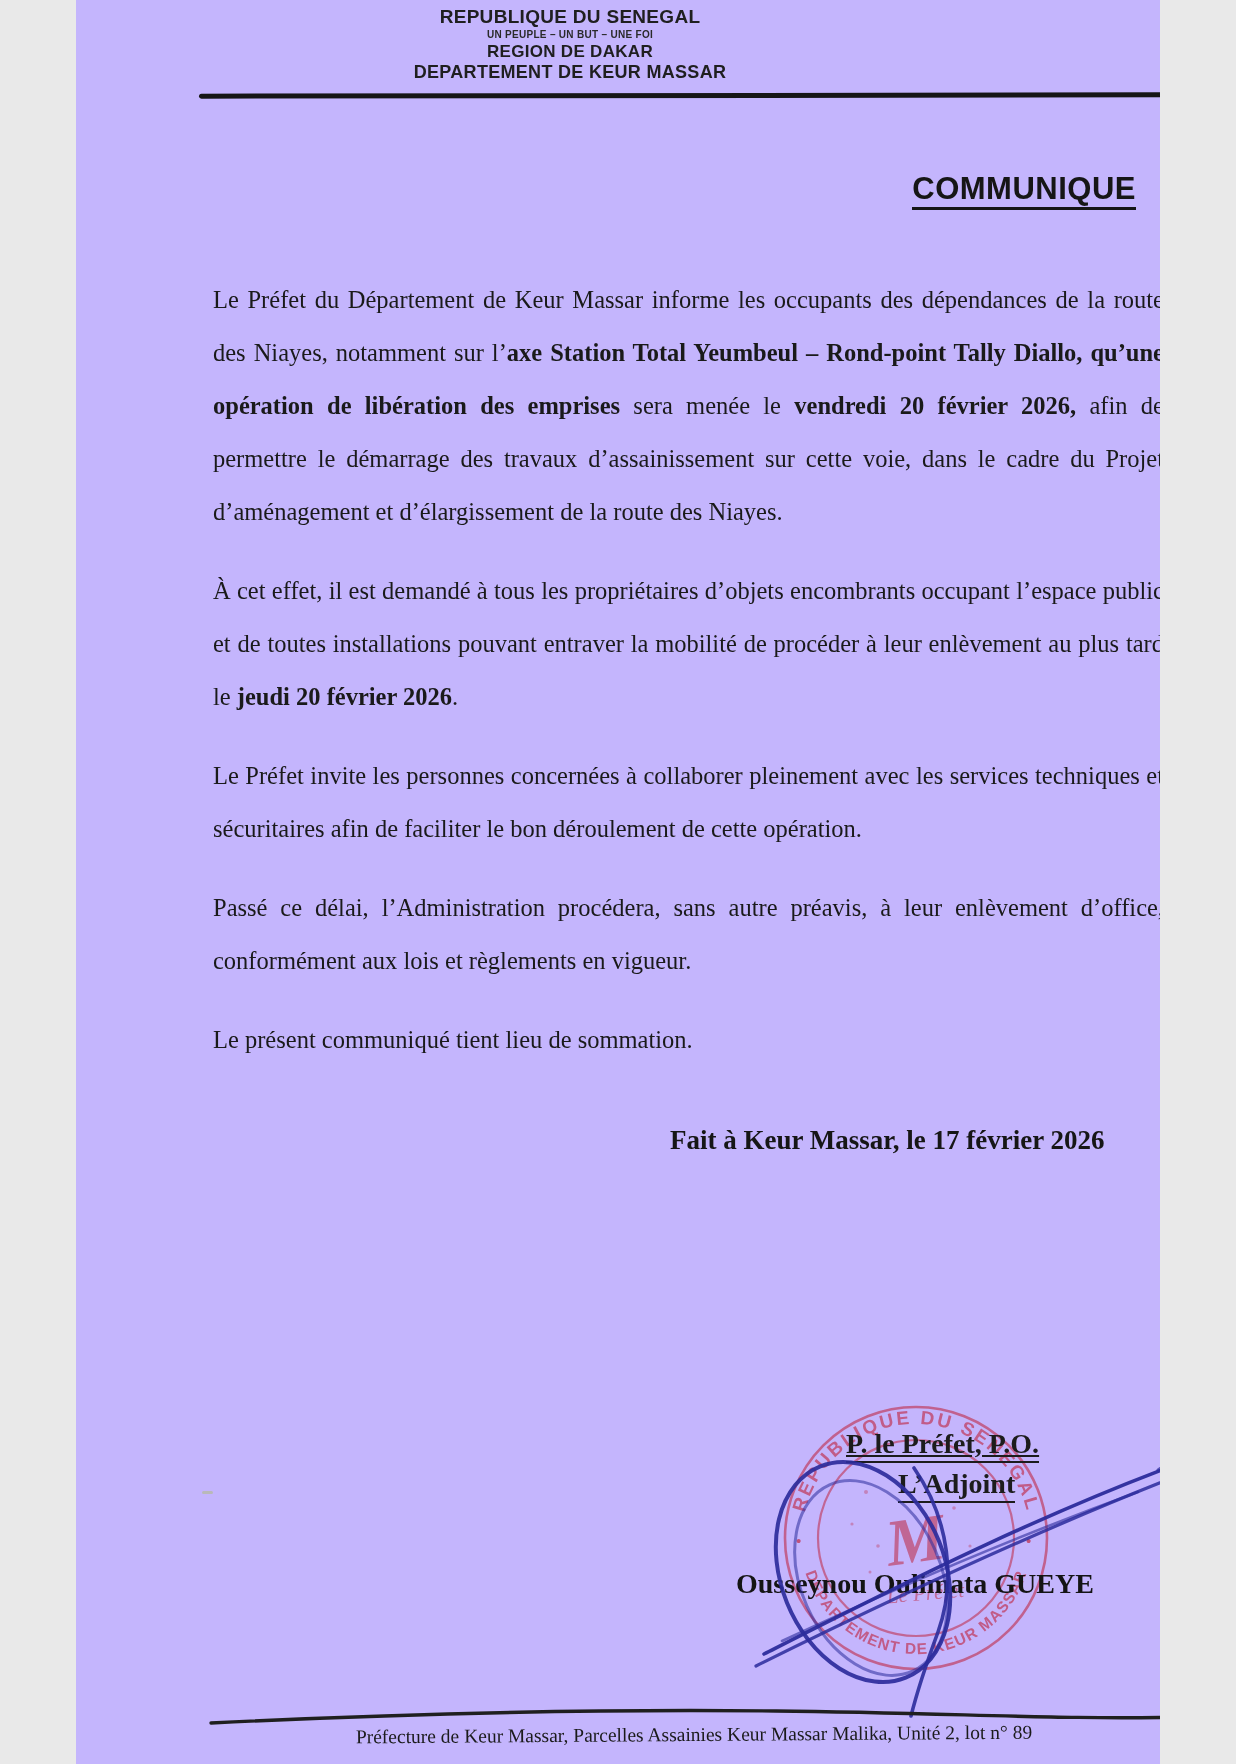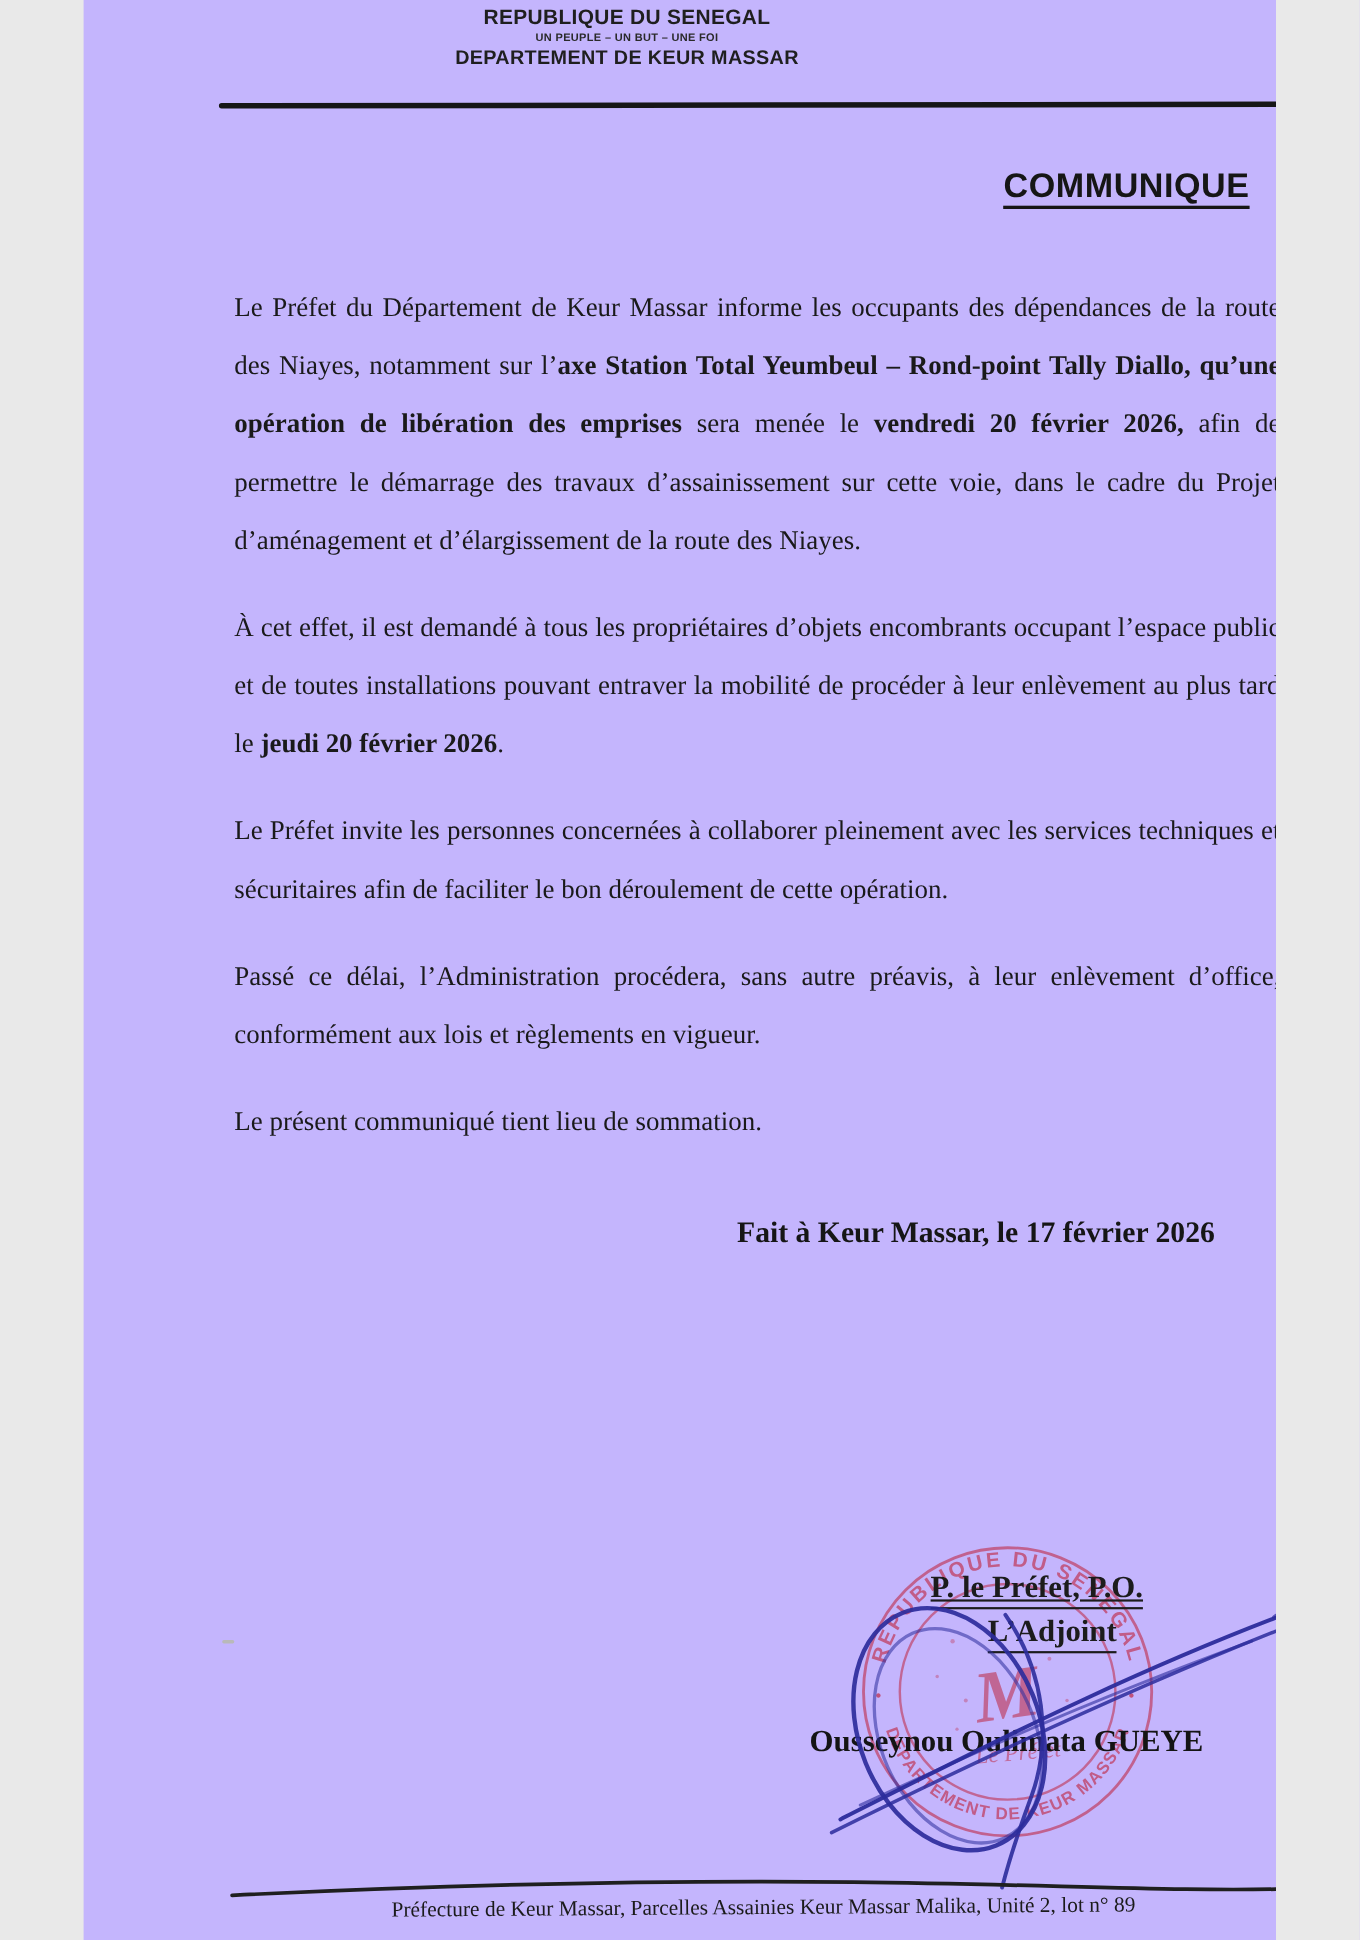--- a/index.html
+++ b/index.html
@@ -86,6 +86,7 @@
   <div class="letterhead">
     <div class="lh-1">REPUBLIQUE DU SENEGAL</div>
     <div class="lh-motto">UN PEUPLE – UN BUT – UNE FOI</div>
+    <div class="lh-3">REGION DE DAKAR</div>
     <div class="lh-4">DEPARTEMENT DE KEUR MASSAR</div>
   </div>
   <div class="top-rule"></div>

